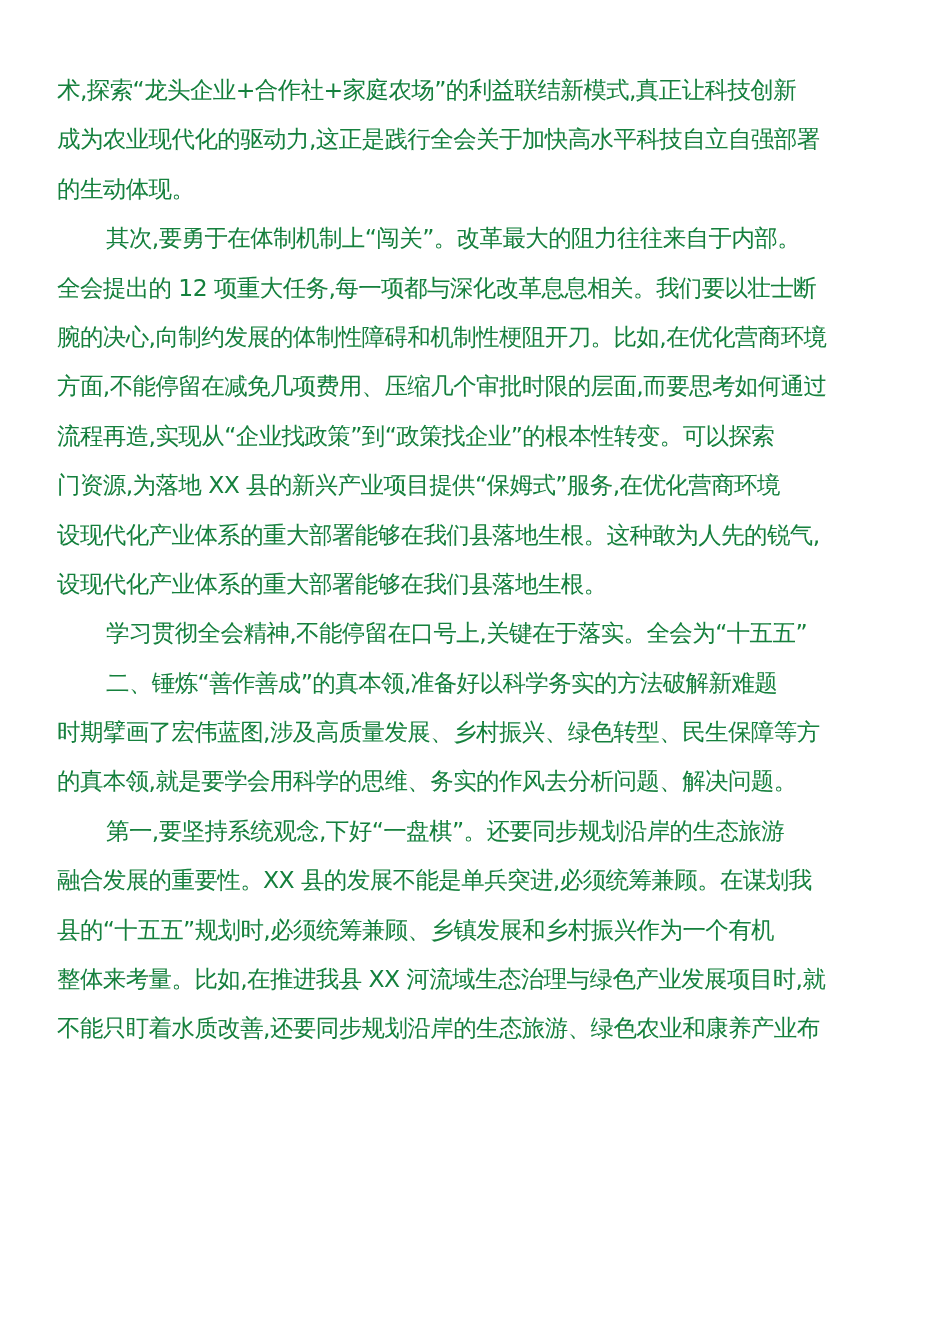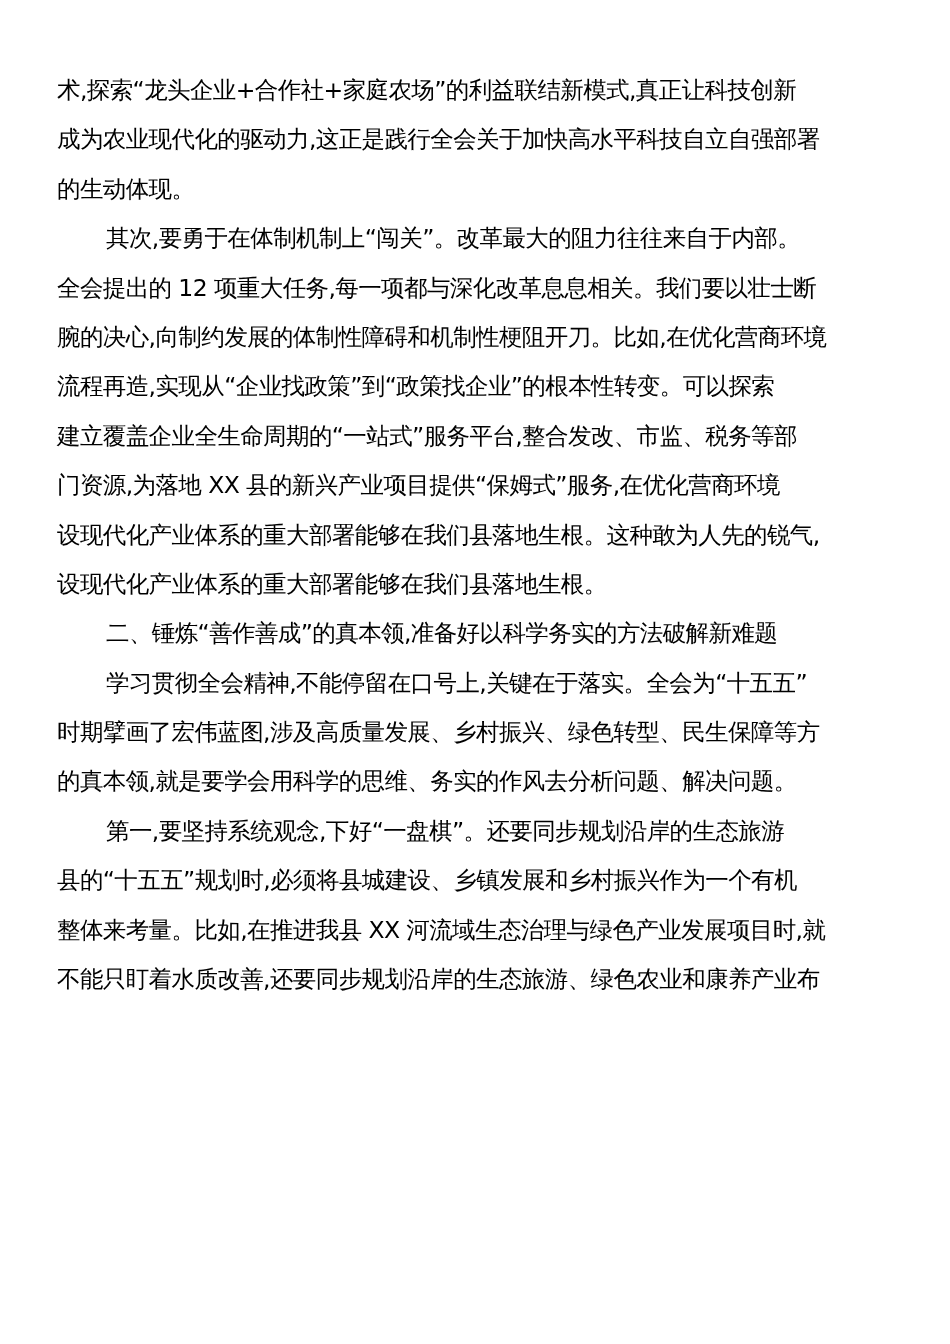--- a/index.html
+++ b/index.html
@@ -7,7 +7,7 @@
   .page {
     position: absolute; left: 57px; top: 66px; width: 838px;
     font-family: "DejaVu Sans", "Liberation Sans", sans-serif;
-    font-size: 23.5px; line-height: 49.4px; color: #000000;
+    font-size: 23.5px; line-height: 49.4px; color: #15803d;
     letter-spacing: -0.6px;
   }
   .line { white-space: nowrap; height: 49.4px; overflow: visible; }

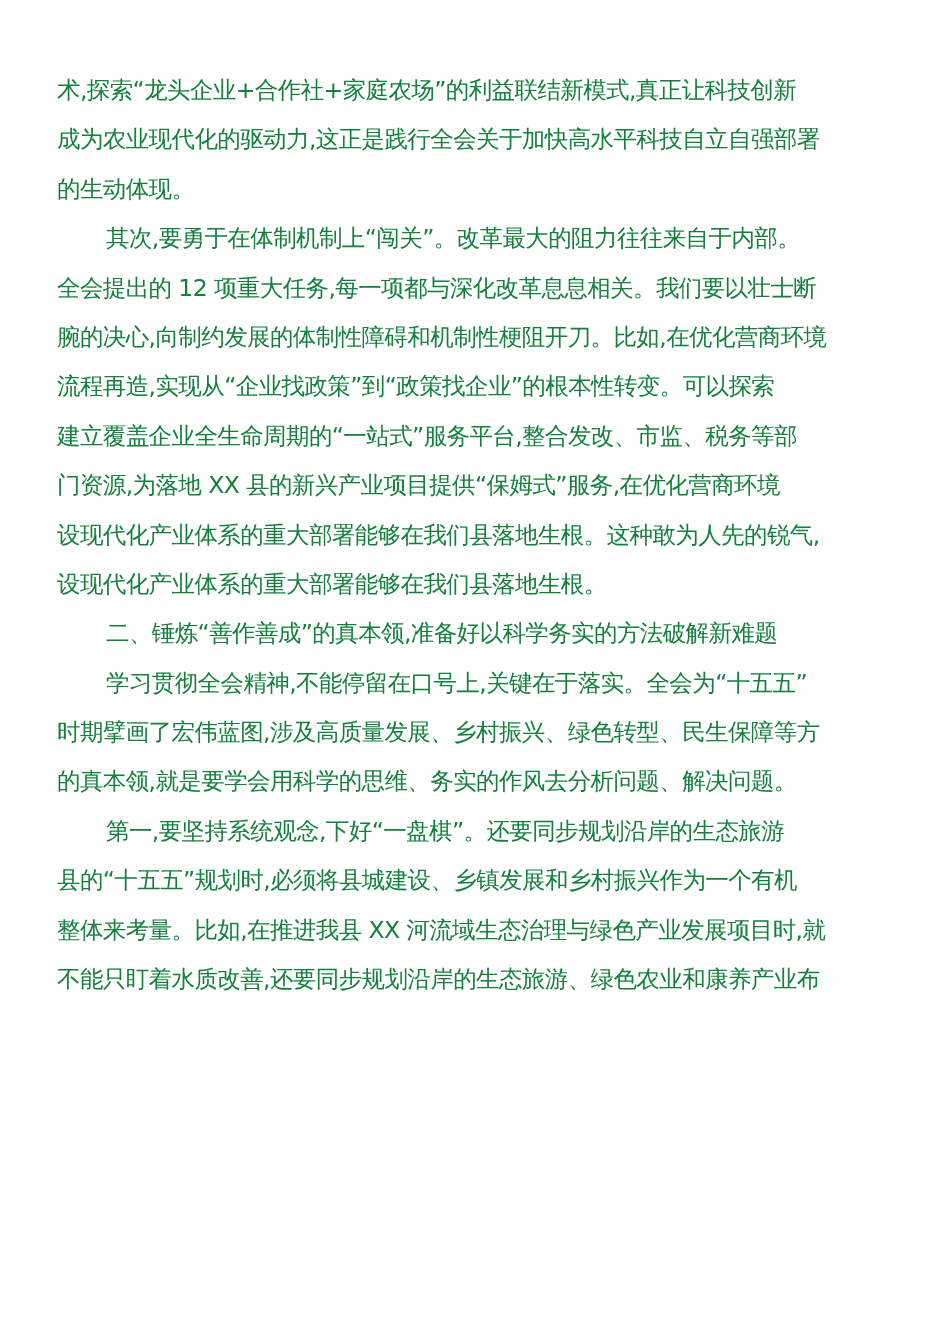--- a/index.html
+++ b/index.html
@@ -23,6 +23,7 @@
   <div class="line indent">其次,要勇于在体制机制上“闯关”。改革最大的阻力往往来自于内部。</div>
   <div class="line">全会提出的 12 项重大任务,每一项都与深化改革息息相关。我们要以壮士断</div>
   <div class="line">腕的决心,向制约发展的体制性障碍和机制性梗阻开刀。比如,在优化营商环境</div>
+  <div class="line">方面,不能停留在减免几项费用、压缩几个审批时限的层面,而要思考如何通过</div>
   <div class="line">流程再造,实现从“企业找政策”到“政策找企业”的根本性转变。可以探索</div>
   <div class="line">建立覆盖企业全生命周期的“一站式”服务平台,整合发改、市监、税务等部</div>
   <div class="line">门资源,为落地 XX 县的新兴产业项目提供“保姆式”服务,在优化营商环境</div>

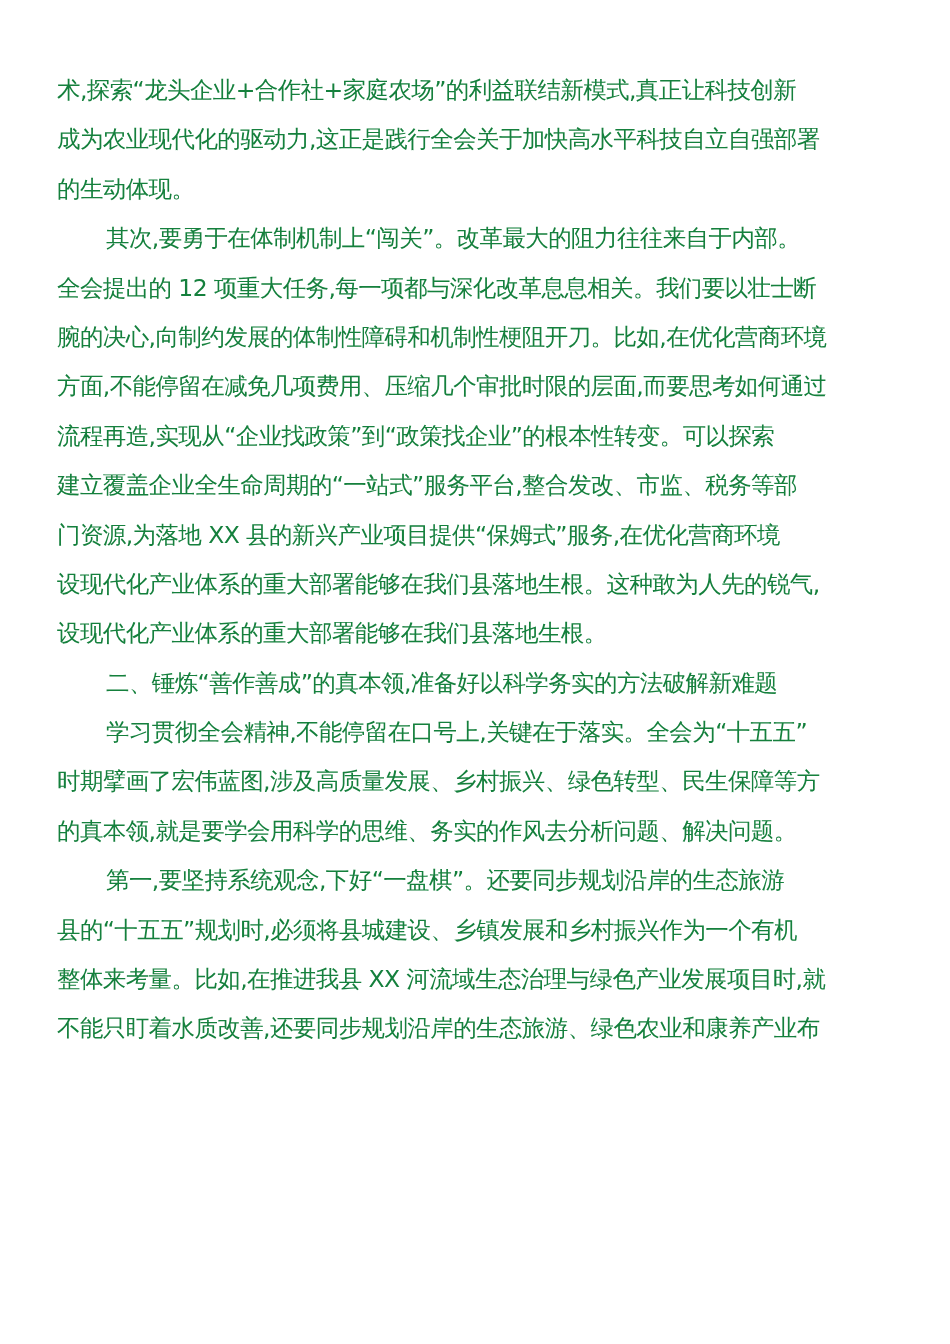--- a/index.html
+++ b/index.html
@@ -25,7 +25,6 @@
   <div class="line">腕的决心,向制约发展的体制性障碍和机制性梗阻开刀。比如,在优化营商环境</div>
   <div class="line">方面,不能停留在减免几项费用、压缩几个审批时限的层面,而要思考如何通过</div>
   <div class="line">流程再造,实现从“企业找政策”到“政策找企业”的根本性转变。可以探索</div>
-  <div class="line">建立覆盖企业全生命周期的“一站式”服务平台,整合发改、市监、税务等部</div>
   <div class="line">门资源,为落地 XX 县的新兴产业项目提供“保姆式”服务,在优化营商环境</div>
   <div class="line">设现代化产业体系的重大部署能够在我们县落地生根。这种敢为人先的锐气,</div>
   <div class="line">设现代化产业体系的重大部署能够在我们县落地生根。</div>

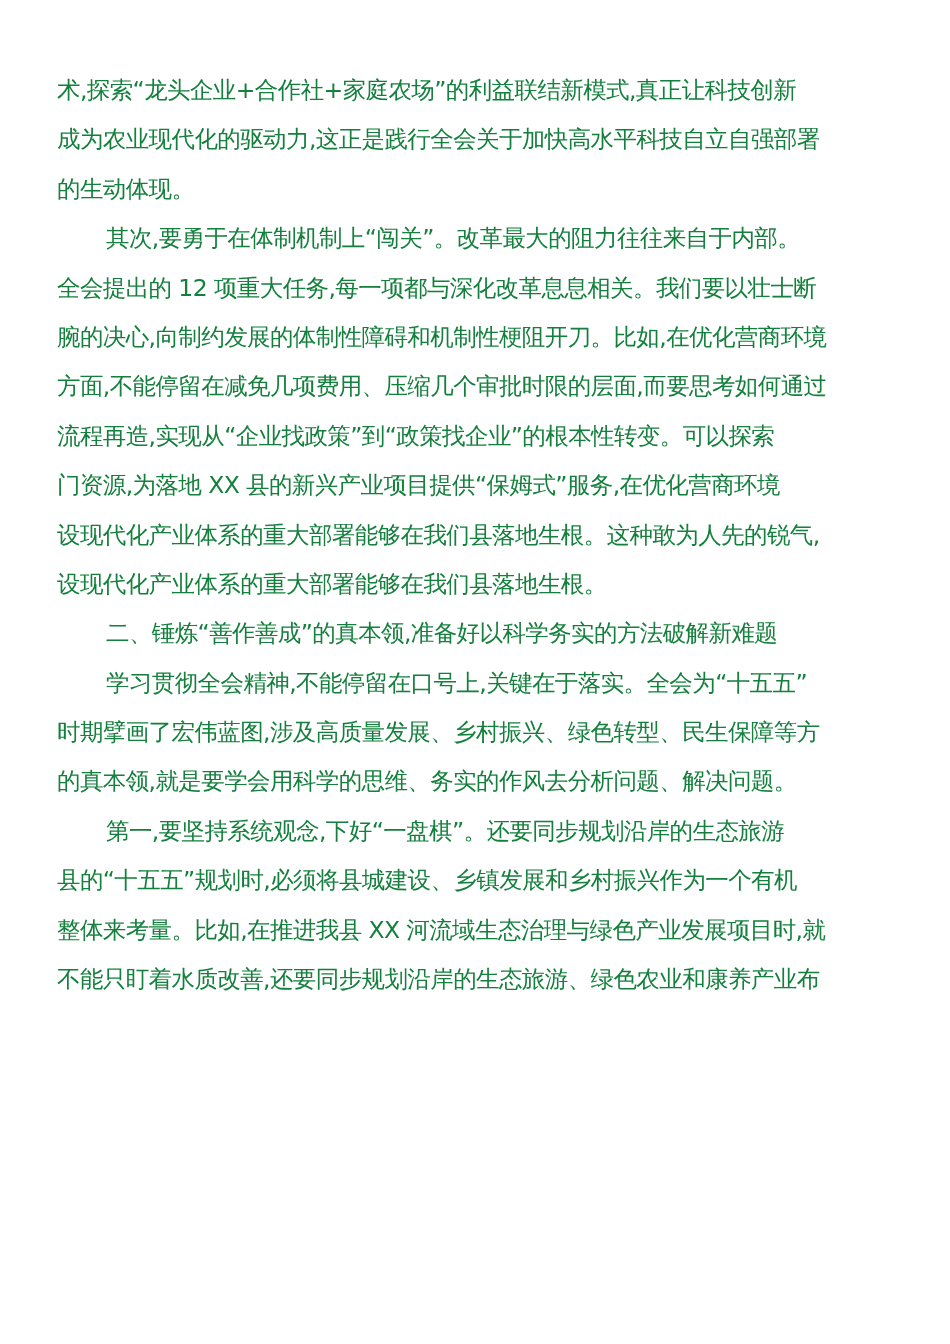--- a/index.html
+++ b/index.html
@@ -28,8 +28,8 @@
   <div class="line">门资源,为落地 XX 县的新兴产业项目提供“保姆式”服务,在优化营商环境</div>
   <div class="line">设现代化产业体系的重大部署能够在我们县落地生根。这种敢为人先的锐气,</div>
   <div class="line">设现代化产业体系的重大部署能够在我们县落地生根。</div>
+  <div class="line indent">学习贯彻全会精神,不能停留在口号上,关键在于落实。全会为“十五五”</div>
   <div class="line indent">二、锤炼“善作善成”的真本领,准备好以科学务实的方法破解新难题</div>
-  <div class="line indent">学习贯彻全会精神,不能停留在口号上,关键在于落实。全会为“十五五”</div>
   <div class="line">时期擘画了宏伟蓝图,涉及高质量发展、乡村振兴、绿色转型、民生保障等方</div>
   <div class="line">的真本领,就是要学会用科学的思维、务实的作风去分析问题、解决问题。</div>
   <div class="line indent">第一,要坚持系统观念,下好“一盘棋”。还要同步规划沿岸的生态旅游</div>

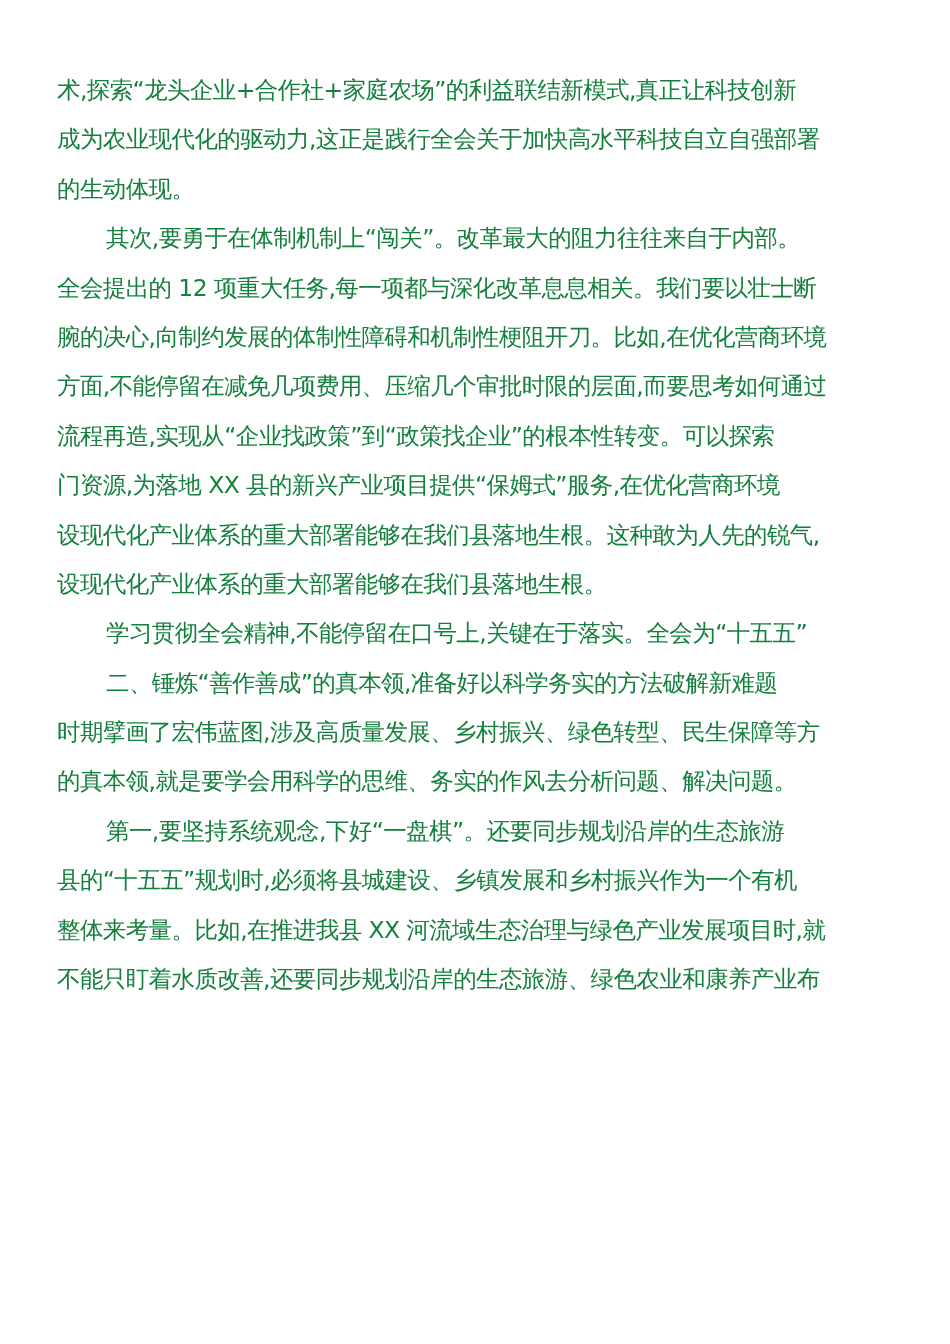--- a/index.html
+++ b/index.html
@@ -33,6 +33,7 @@
   <div class="line">时期擘画了宏伟蓝图,涉及高质量发展、乡村振兴、绿色转型、民生保障等方</div>
   <div class="line">的真本领,就是要学会用科学的思维、务实的作风去分析问题、解决问题。</div>
   <div class="line indent">第一,要坚持系统观念,下好“一盘棋”。还要同步规划沿岸的生态旅游</div>
+  <div class="line">融合发展的重要性。XX 县的发展不能是单兵突进,必须统筹兼顾。在谋划我</div>
   <div class="line">县的“十五五”规划时,必须将县城建设、乡镇发展和乡村振兴作为一个有机</div>
   <div class="line">整体来考量。比如,在推进我县 XX 河流域生态治理与绿色产业发展项目时,就</div>
   <div class="line">不能只盯着水质改善,还要同步规划沿岸的生态旅游、绿色农业和康养产业布</div>

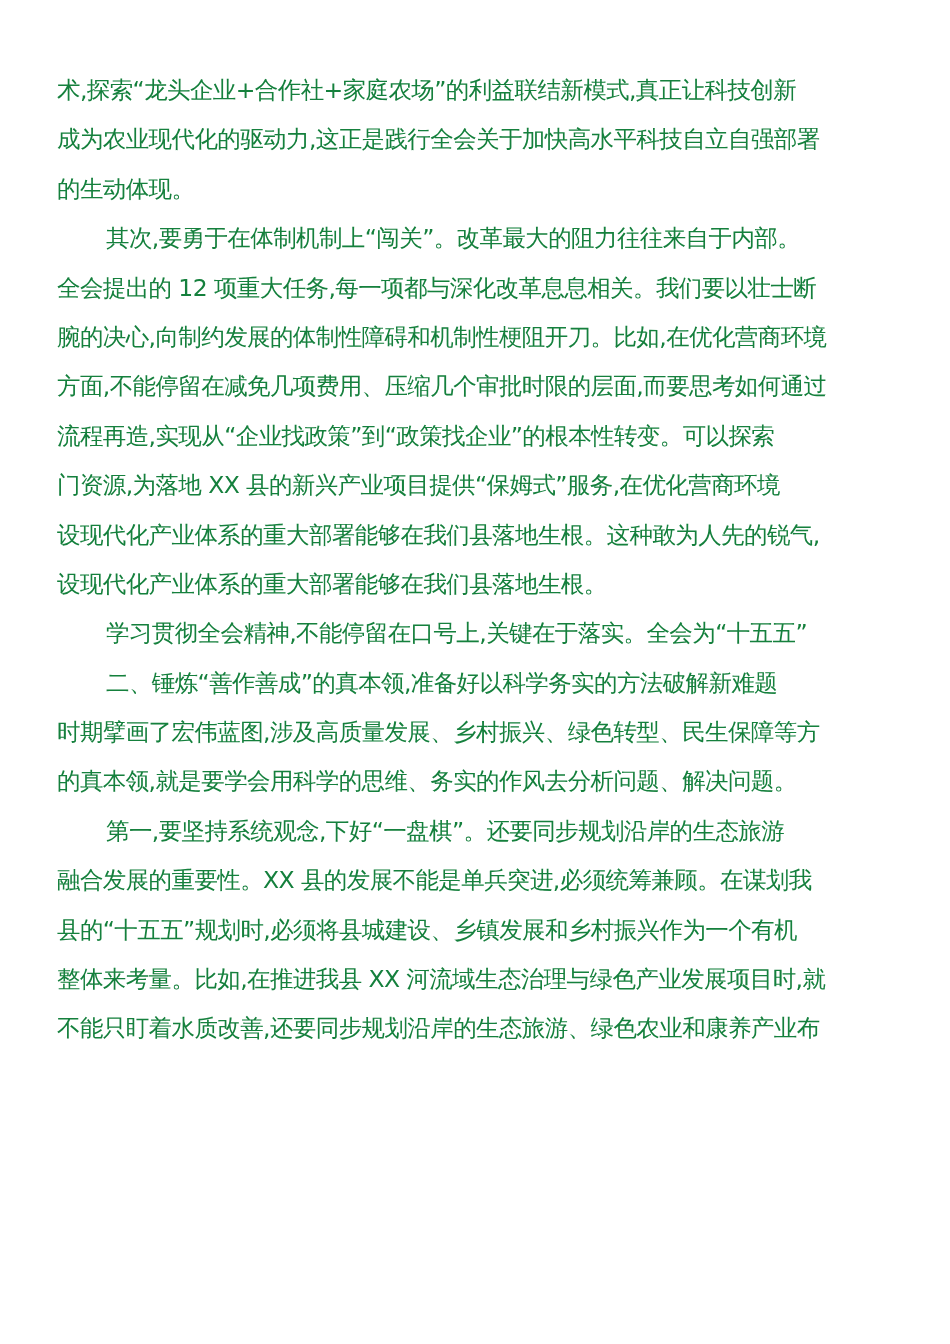--- a/index.html
+++ b/index.html
@@ -34,7 +34,7 @@
   <div class="line">的真本领,就是要学会用科学的思维、务实的作风去分析问题、解决问题。</div>
   <div class="line indent">第一,要坚持系统观念,下好“一盘棋”。还要同步规划沿岸的生态旅游</div>
   <div class="line">融合发展的重要性。XX 县的发展不能是单兵突进,必须统筹兼顾。在谋划我</div>
-  <div class="line">县的“十五五”规划时,必须将县城建设、乡镇发展和乡村振兴作为一个有机</div>
+  <div class="line">县的“十五五”规划时,必须统筹兼顾、乡镇发展和乡村振兴作为一个有机</div>
   <div class="line">整体来考量。比如,在推进我县 XX 河流域生态治理与绿色产业发展项目时,就</div>
   <div class="line">不能只盯着水质改善,还要同步规划沿岸的生态旅游、绿色农业和康养产业布</div>
 </div>

